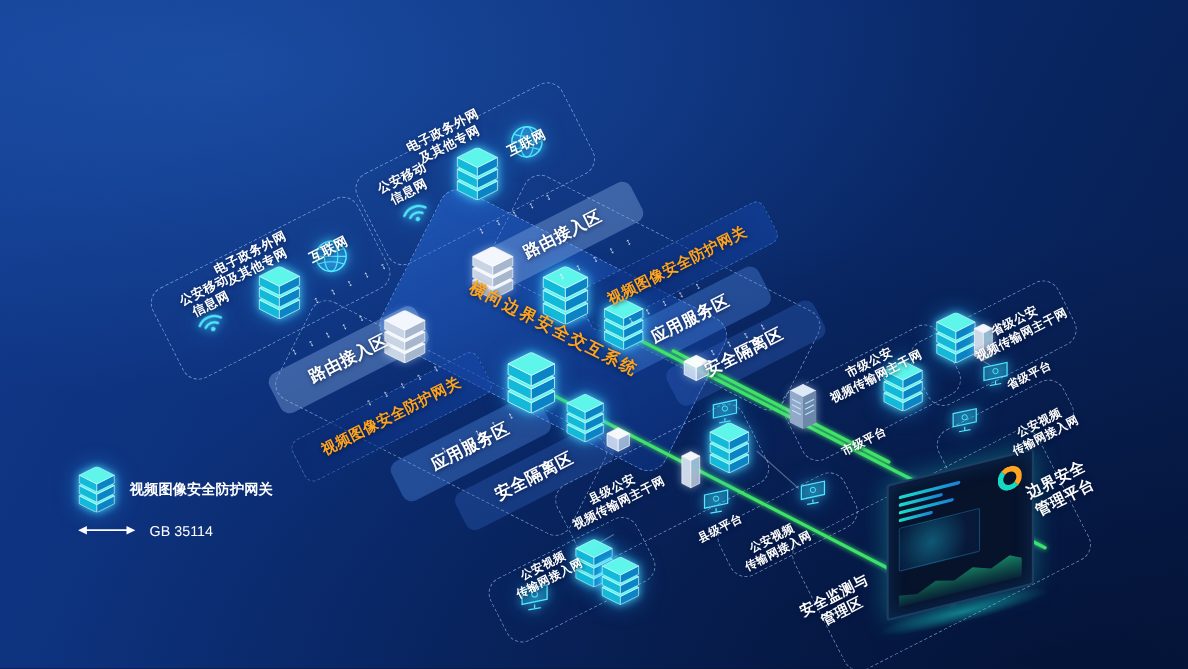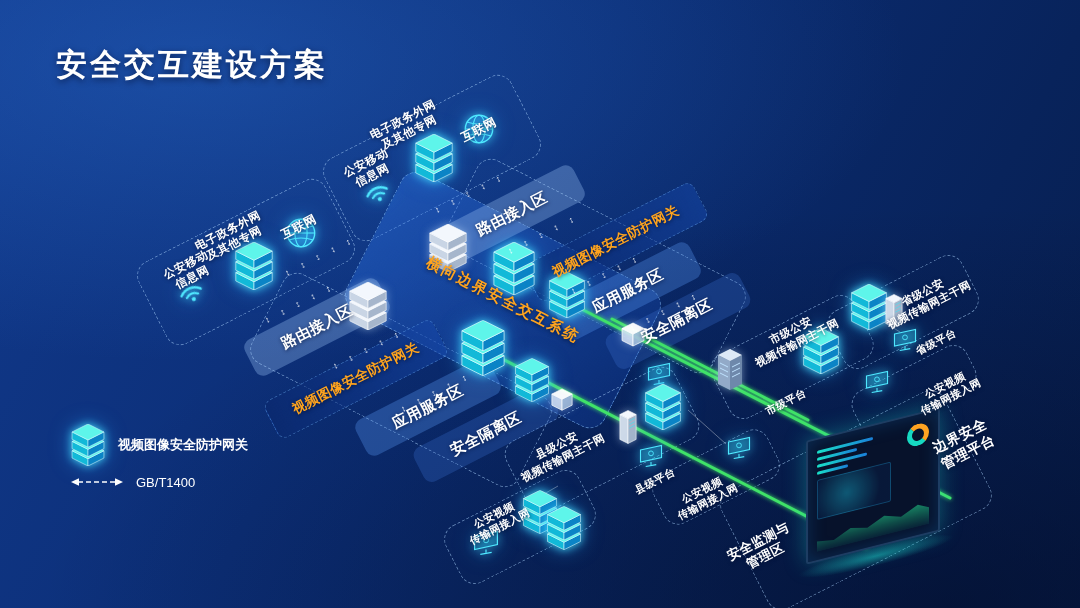--- a/index.html
+++ b/index.html
@@ -342,7 +342,6 @@
   <span class="arrows" style="left:436px;top:392px">↕  ↕  ↕  ↕  ↕</span>
   <span class="arrows" style="left:320px;top:256px">↕  ↕  ↕  ↕  ↕</span>
 
-  <h1 class="title">安全交互建设方案</h1>
 
   <div class="legend">
     <div class="legend-row gw">

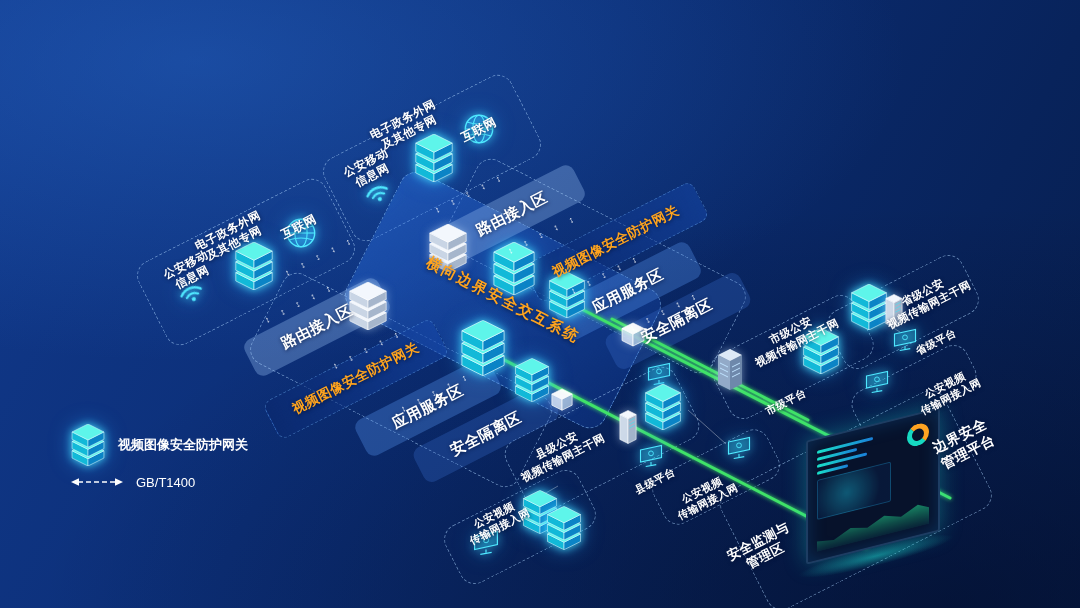--- a/index.html
+++ b/index.html
@@ -353,6 +353,14 @@
     <div class="legend-row">
       <svg class="larrow" width="54" height="12" viewBox="0 0 54 12">
         <polygon points="1,6 9,2.2 9,9.8" fill="#fff"></polygon>
+        <line x1="8" y1="6" x2="46" y2="6" stroke="#fff" stroke-width="1.6"></line>
+        <polygon points="53,6 45,2.2 45,9.8" fill="#fff"></polygon>
+      </svg>
+      <span>GB 35114</span>
+    </div>
+    <div class="legend-row">
+      <svg class="larrow" width="54" height="12" viewBox="0 0 54 12">
+        <polygon points="1,6 9,2.2 9,9.8" fill="#fff"></polygon>
         <line x1="8" y1="6" x2="46" y2="6" stroke="#fff" stroke-width="1.6" stroke-dasharray="5 3"></line>
         <polygon points="53,6 45,2.2 45,9.8" fill="#fff"></polygon>
       </svg>

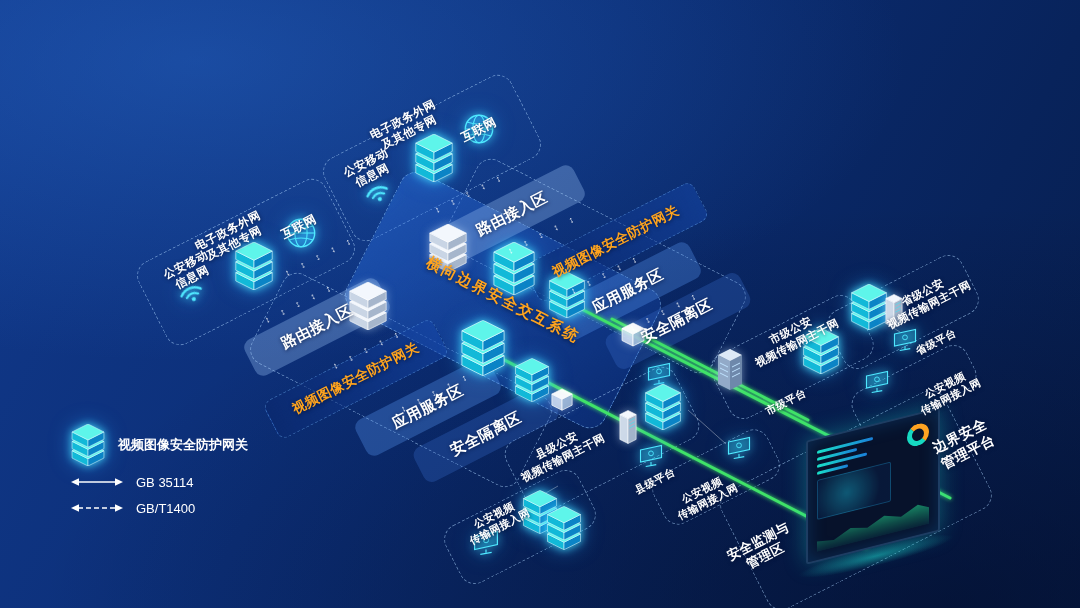--- a/index.html
+++ b/index.html
@@ -358,14 +358,6 @@
       </svg>
       <span>GB 35114</span>
     </div>
-    <div class="legend-row">
-      <svg class="larrow" width="54" height="12" viewBox="0 0 54 12">
-        <polygon points="1,6 9,2.2 9,9.8" fill="#fff"></polygon>
-        <line x1="8" y1="6" x2="46" y2="6" stroke="#fff" stroke-width="1.6" stroke-dasharray="5 3"></line>
-        <polygon points="53,6 45,2.2 45,9.8" fill="#fff"></polygon>
-      </svg>
-      <span>GB/T1400</span>
-    </div>
   </div>
 
 </div>

